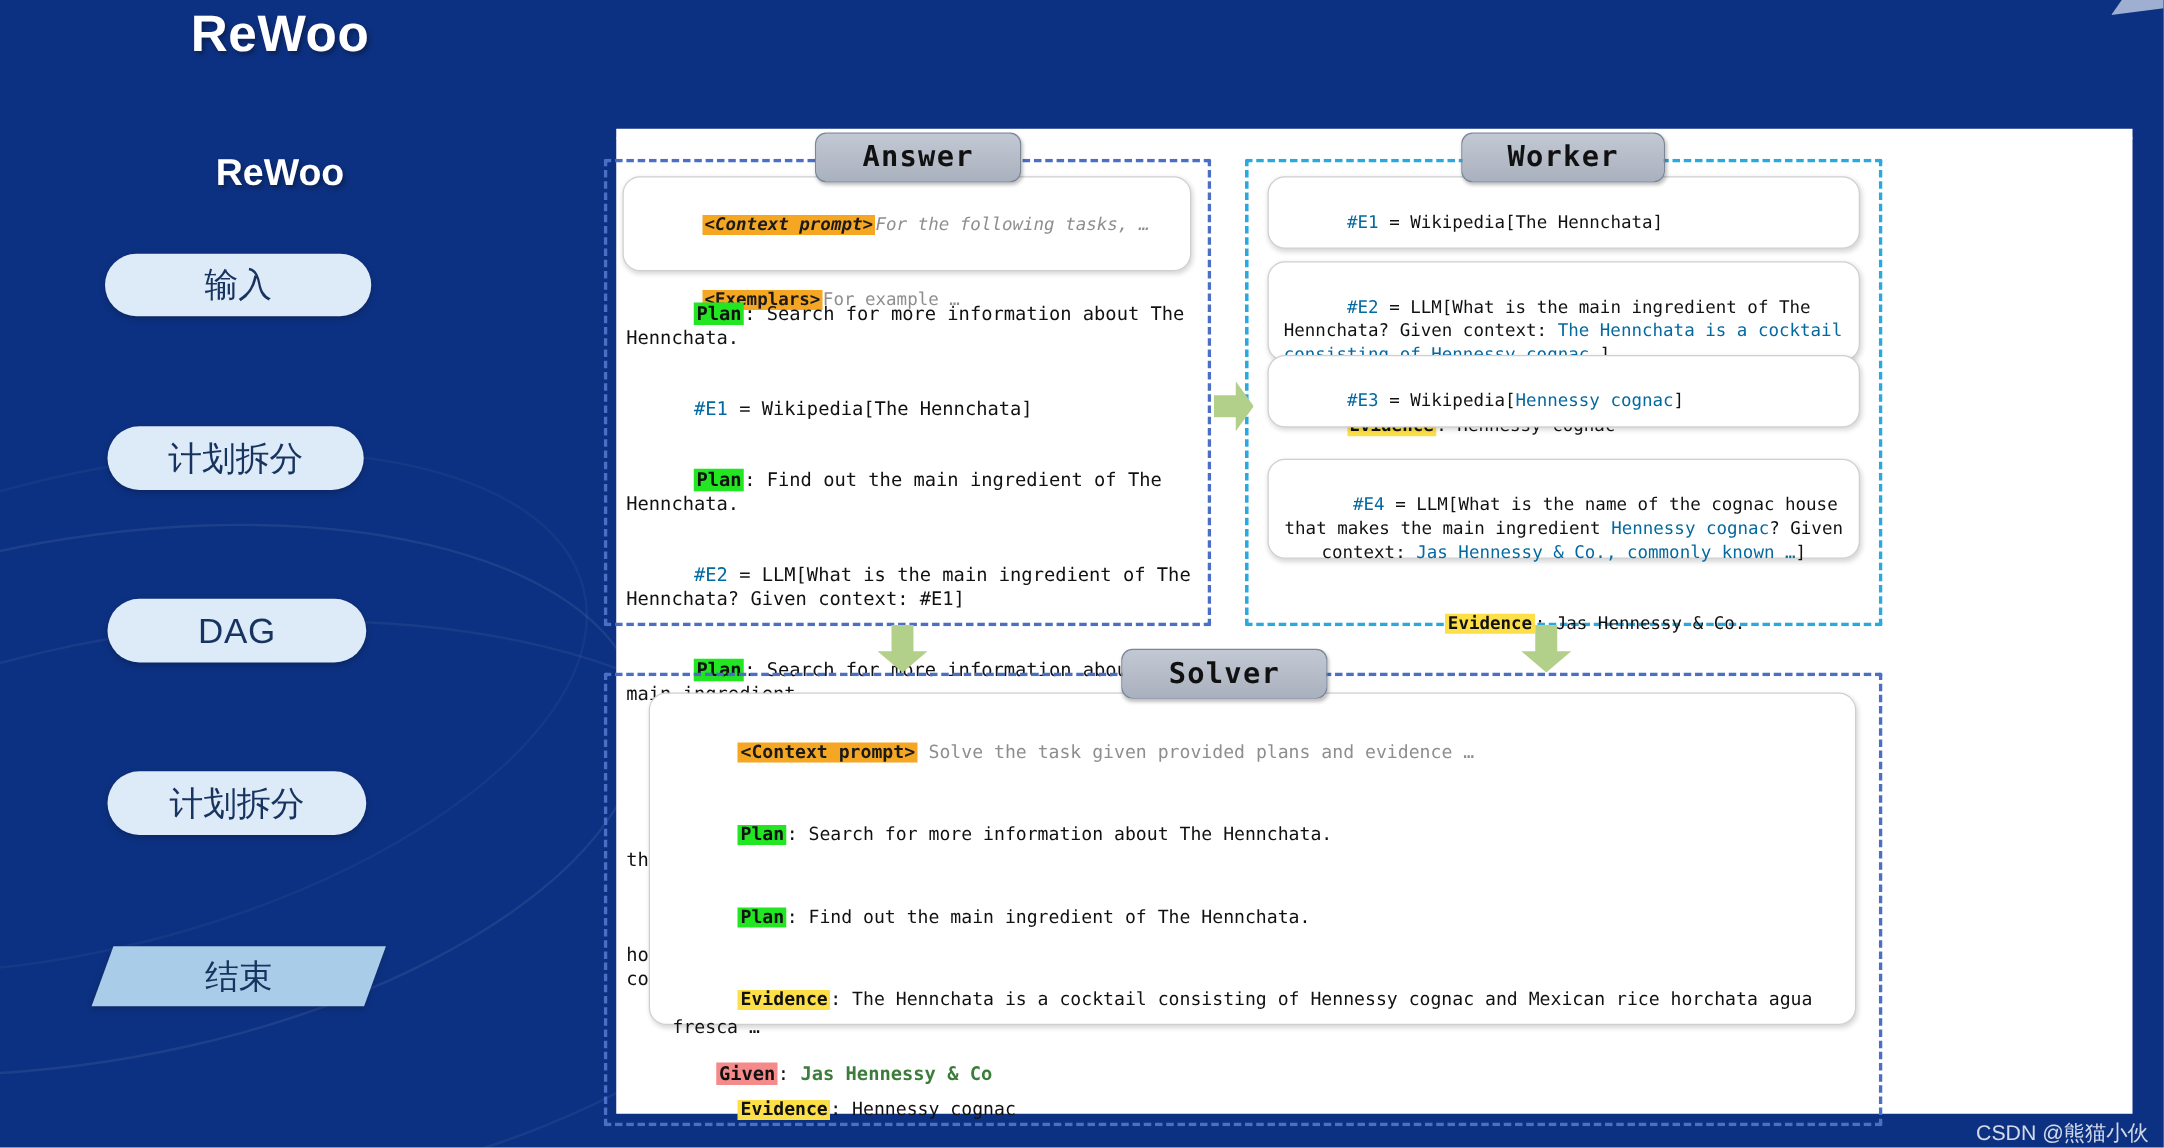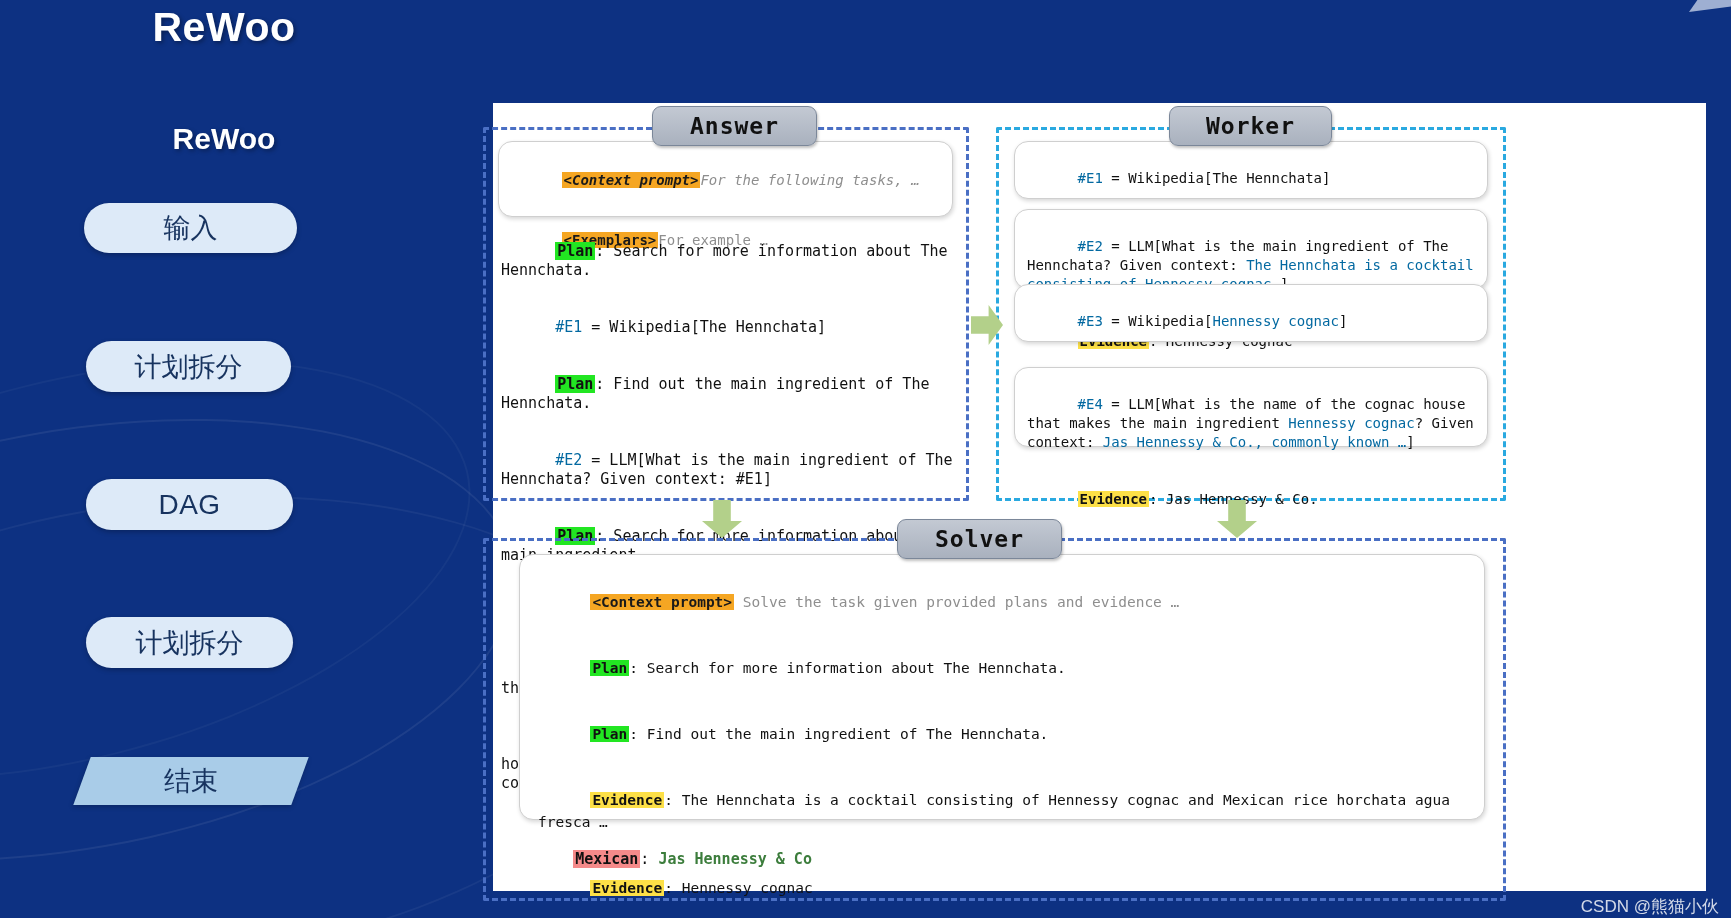--- a/index.html
+++ b/index.html
@@ -250,7 +250,7 @@
     </div>
   </div>
 
-  <div class="card" style="left:521px; top:257px; width:474px; height:80px;">
+  <div class="card" style="left:521px; top:257px; width:474px; height:80px;text-align:center;">
     <div class="mono" style="font-size:14px; line-height:19px;">
       <span class="blue">#E4</span><span> = LLM[What is the name of the cognac house that makes the main ingredient <span class="blue">Hennessy cognac</span>? Given context: <span class="blue">Jas Hennessy &amp; Co., commonly known …</span>]</span>
     </div>

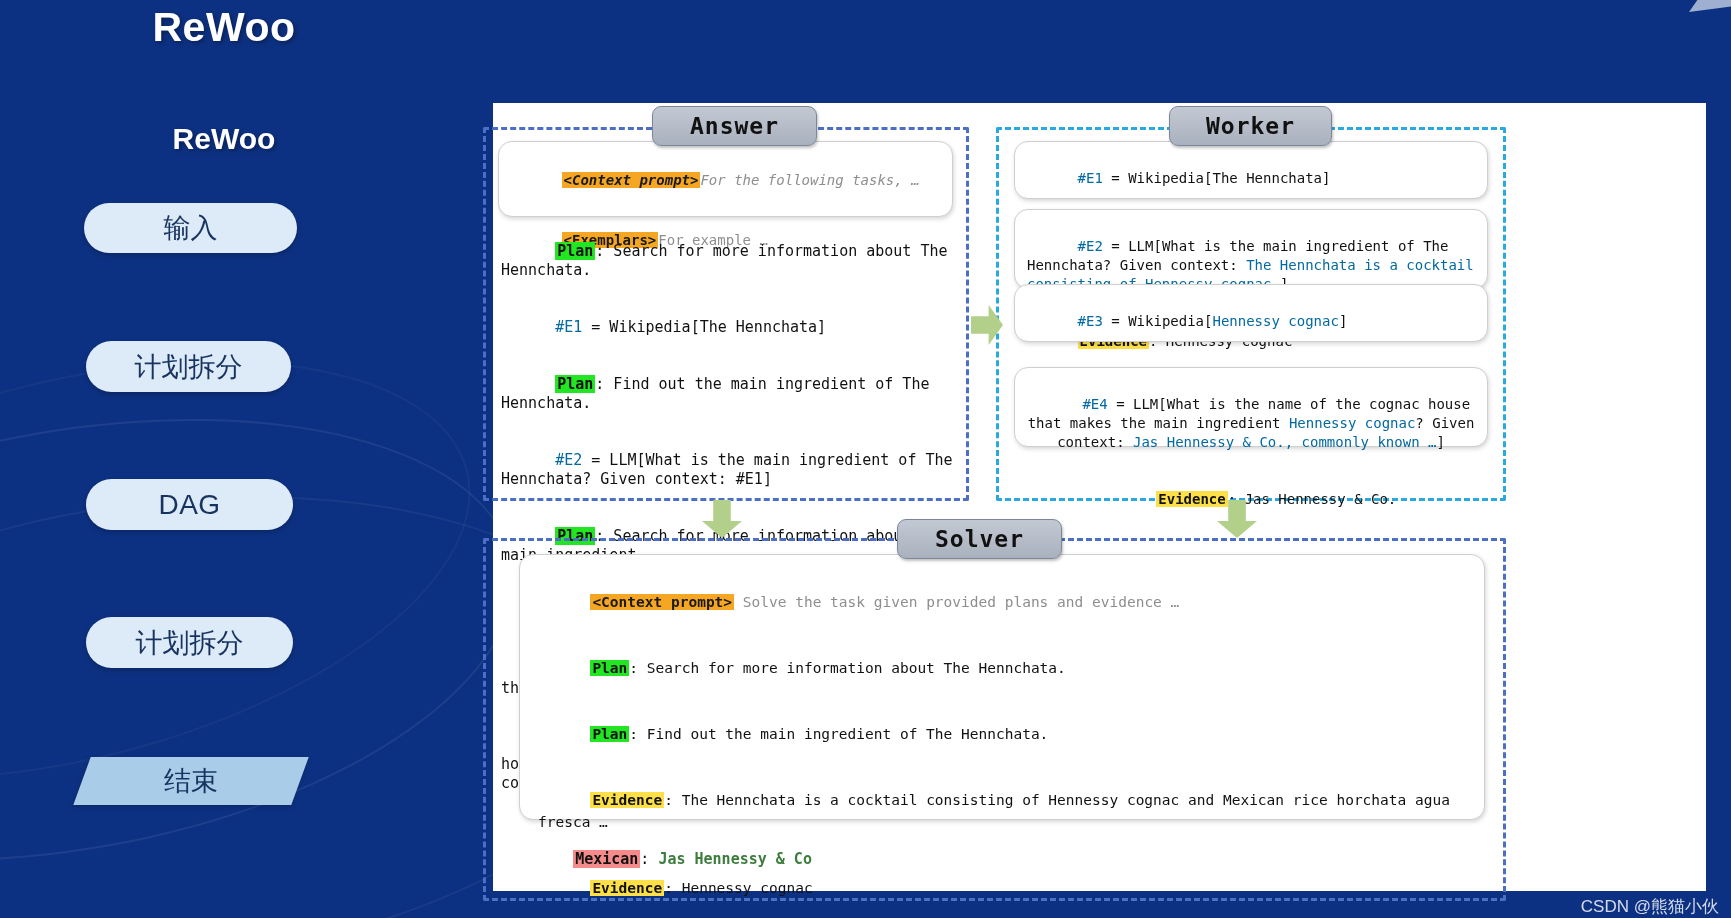--- a/index.html
+++ b/index.html
@@ -286,7 +286,7 @@
   </div>
 
   <div class="mono" style="position:absolute; left:44px; top:722px; font-size:15px;">
-    <span class="hl-ans">Mexican</span><span>: </span><span class="green-ans">Jas Hennessy &amp; Co</span>
+    <span class="hl-ans">Given</span><span>: </span><span class="green-ans">Jas Hennessy &amp; Co</span>
   </div>
 
 </div>

